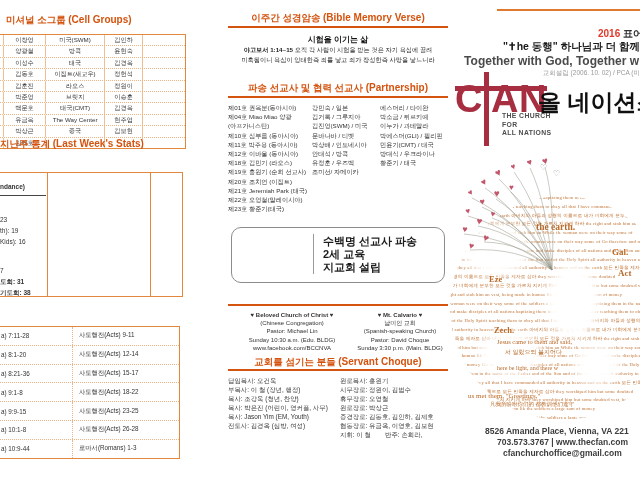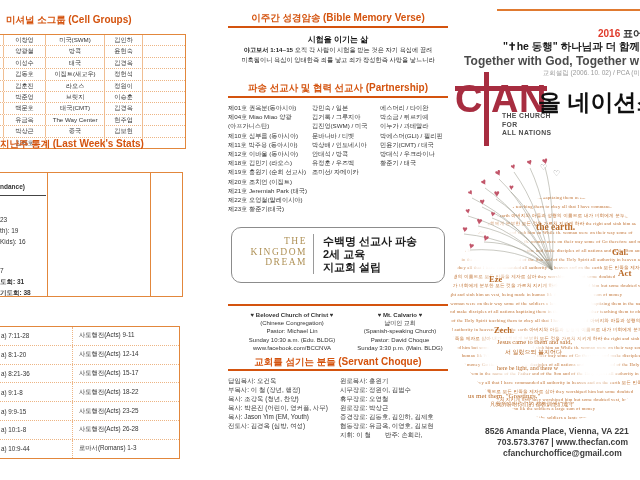--- a/index.html
+++ b/index.html
@@ -242,11 +242,6 @@
     </div>
 
   <div class="kd-box"></div>
-  <div class="kd-brand" id="kd-brand">
-      <div>THE</div>
-      <div>KINGDOM</div>
-      <div>DREAM</div>
-    </div>
   <div class="kd-div"></div>
   <div class="kd-items" id="kd-items">
       <div>수백명 선교사 파송</div>

